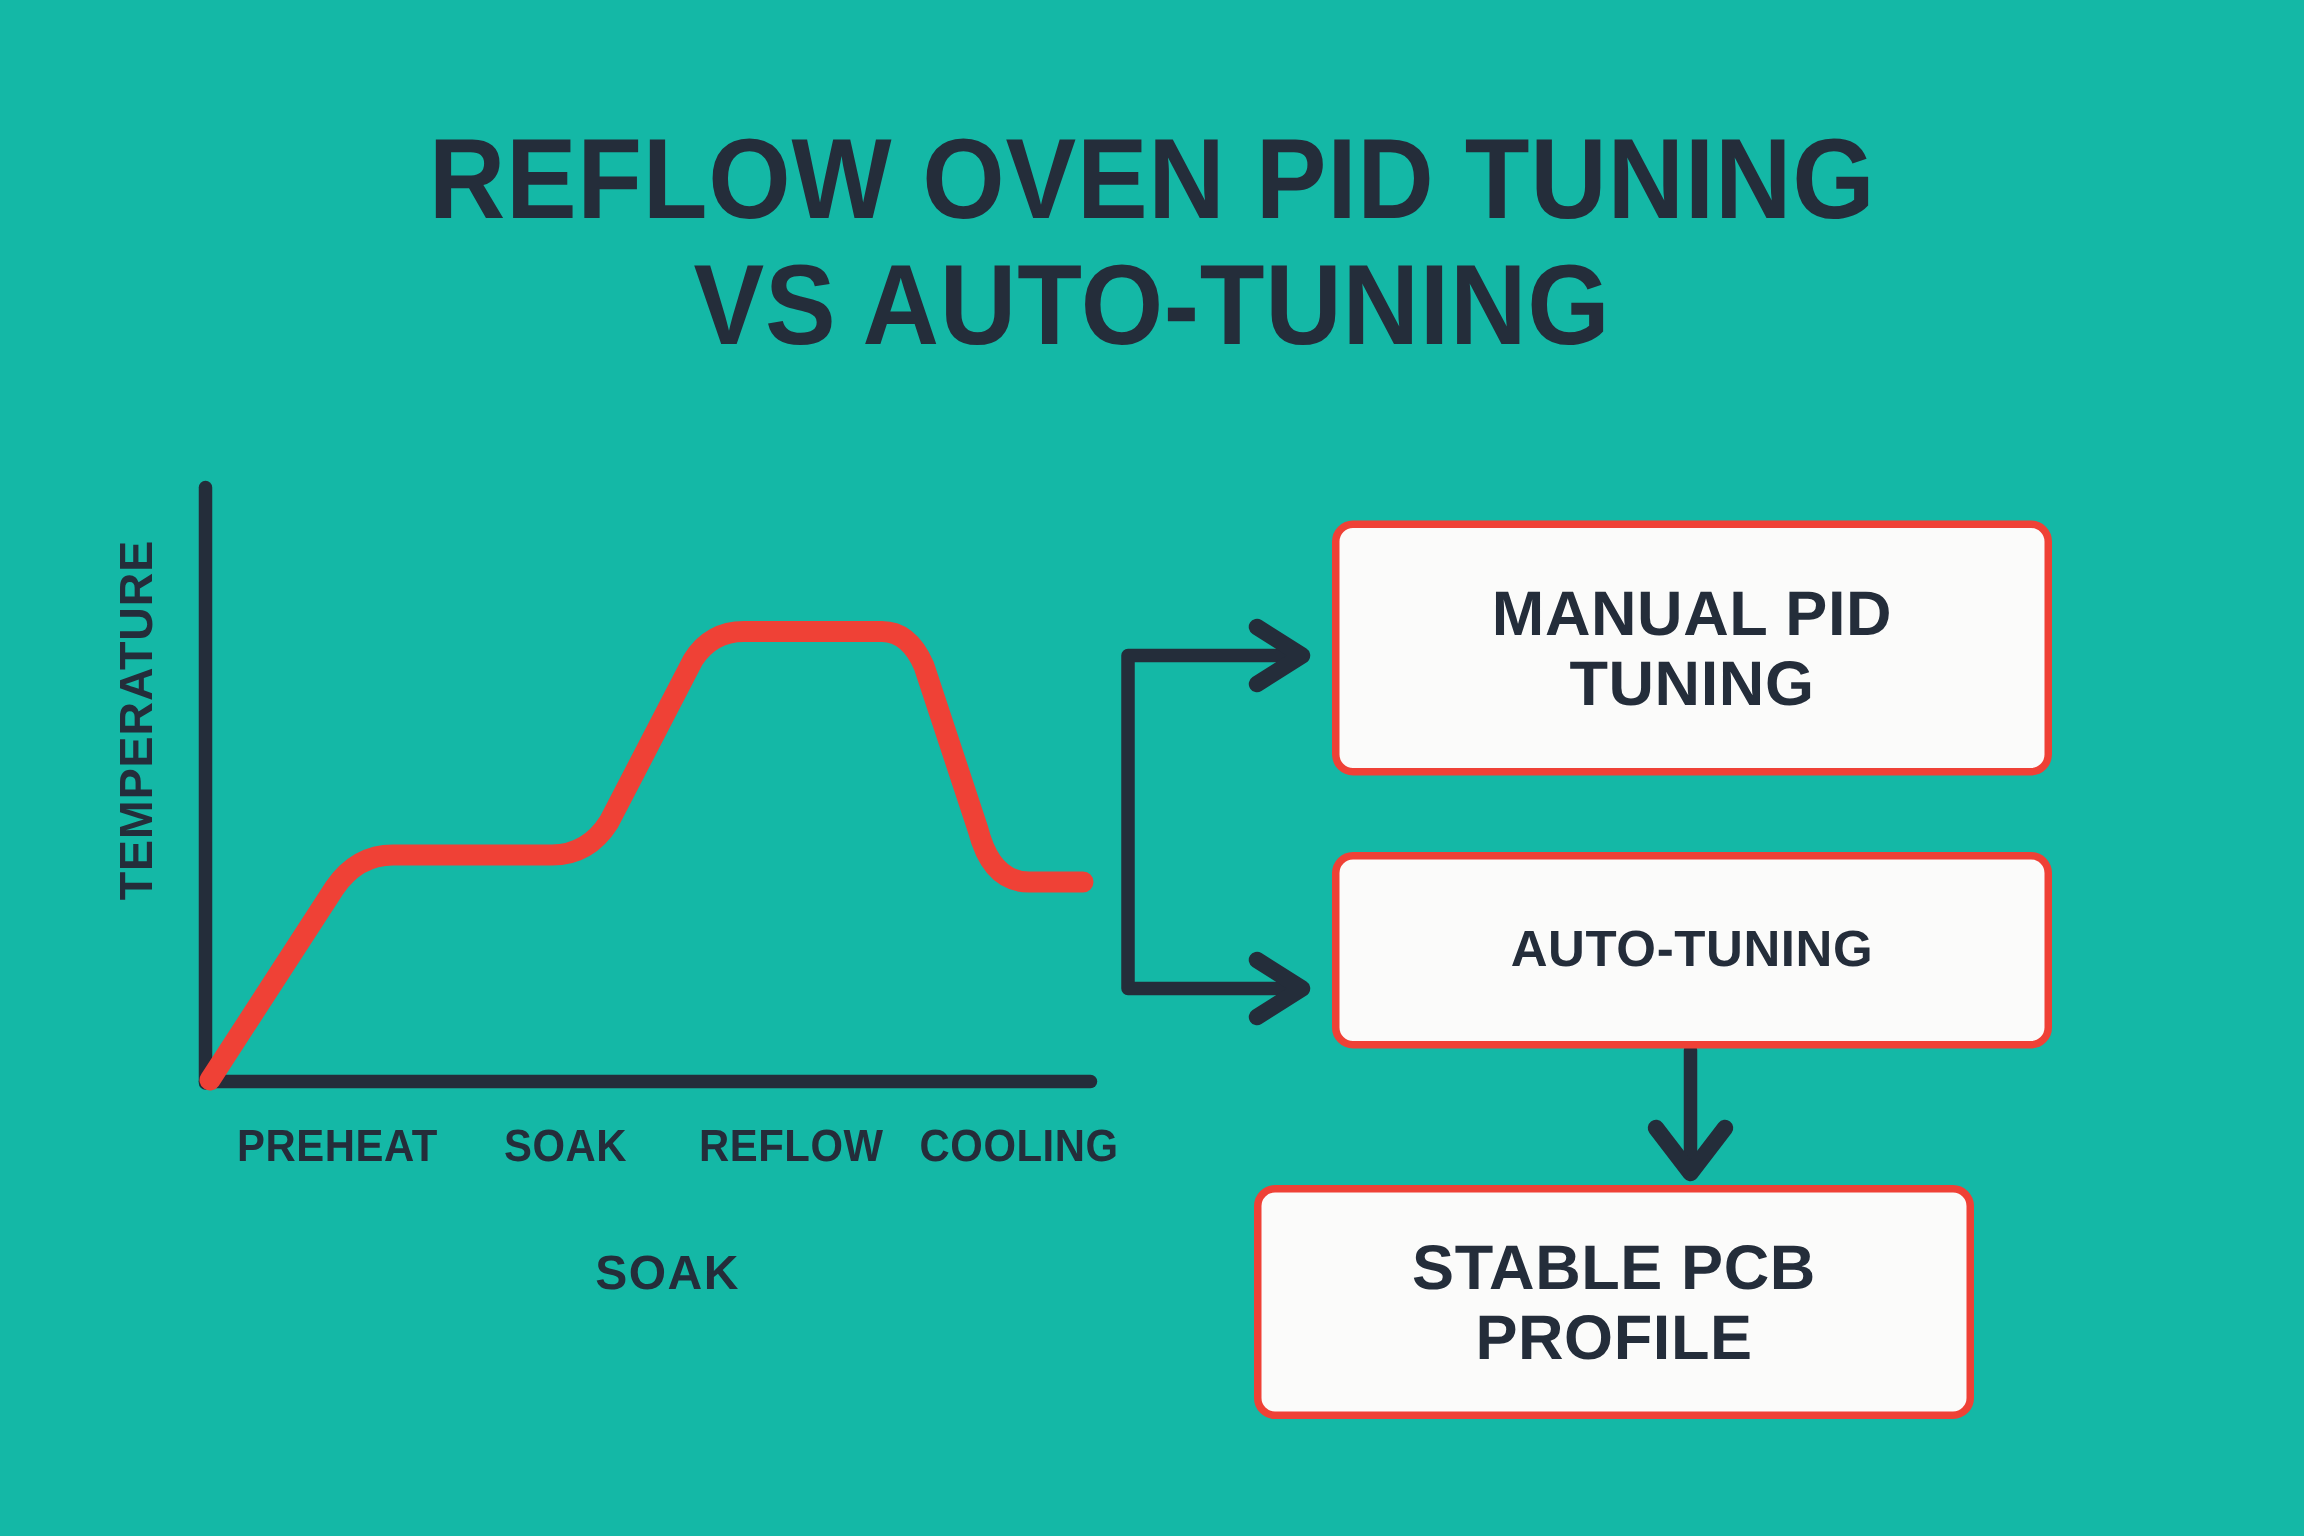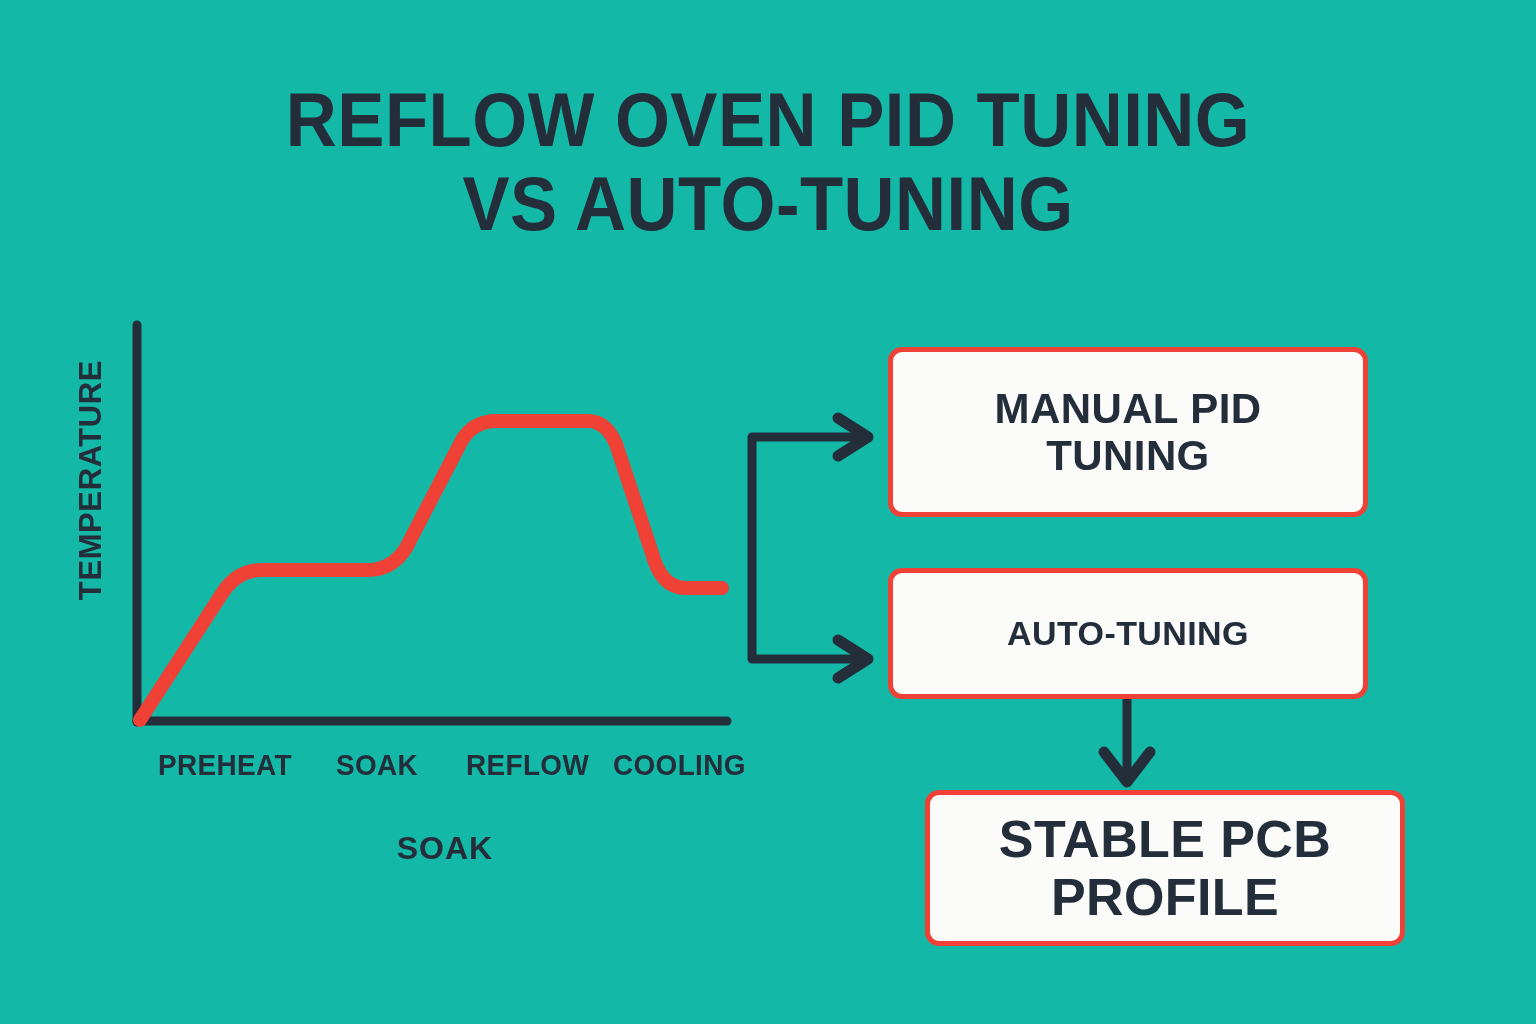--- a/index.html
+++ b/index.html
@@ -122,7 +122,7 @@
   }
   #box-manual { left: 888px; top: 347px; width: 480px; height: 170px; font-size: 42px; }
   #box-auto   { left: 888px; top: 568px; width: 480px; height: 131px; font-size: 34px; }
-  #box-stable { left: 925px; top: 790px; width: 480px; height: 156px; font-size: 52px; }
+  #box-stable { left: 836px; top: 790px; width: 480px; height: 156px; font-size: 42px; }
 </style>
 </head>
 <body>

